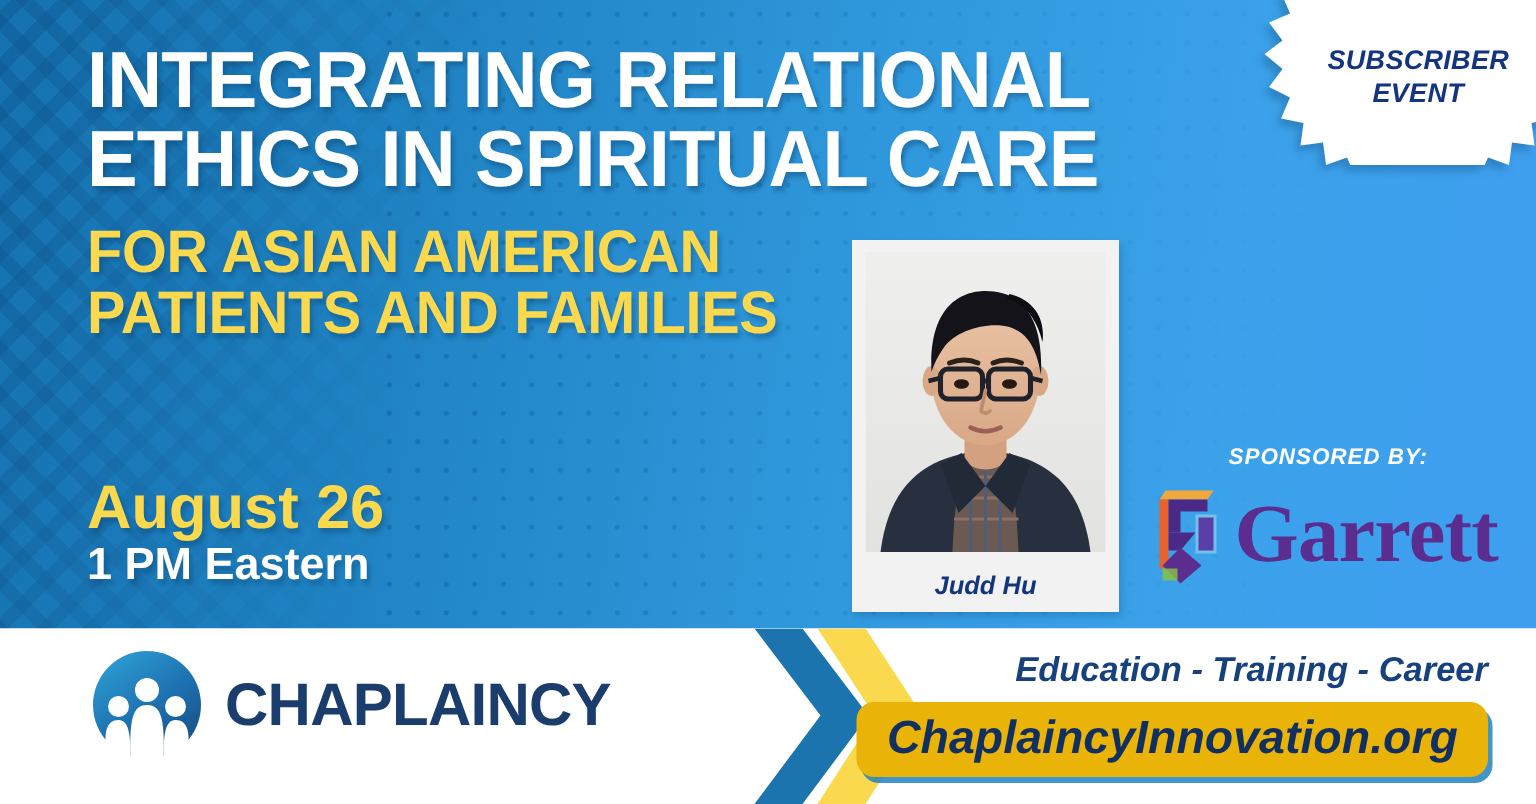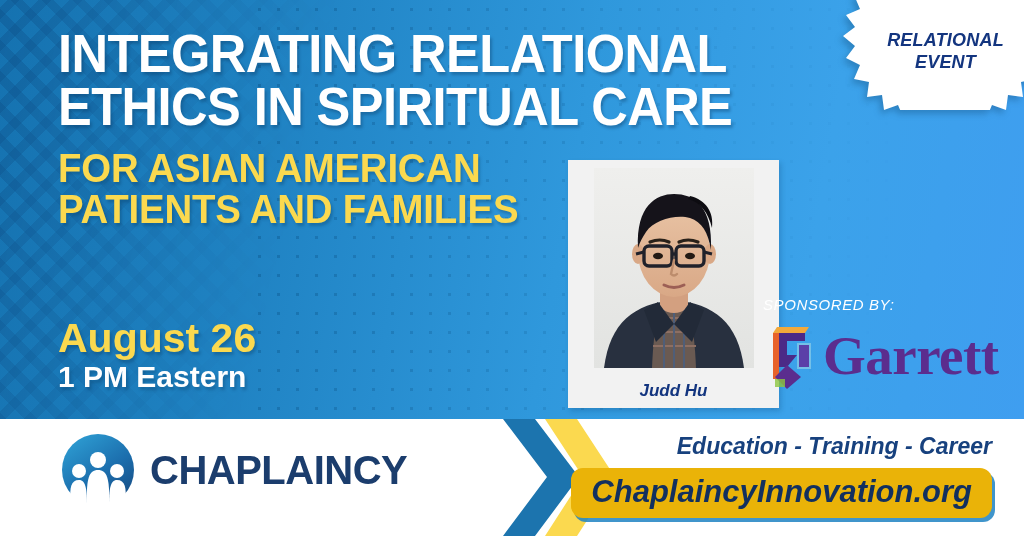--- a/index.html
+++ b/index.html
@@ -327,7 +327,7 @@
         <polygon fill="#ffffff" points="102,2 112,14 124,5 131,18 145,11 149,26 164,22 165,37 180,36 178,51 193,53 187,67 201,73 192,85 204,94 192,104 201,116 187,123 193,137 178,140 180,155 165,153 163,168 149,163 143,177 131,169 123,181 112,171 102,182 92,171 81,181 73,169 61,177 55,163 41,168 39,153 24,155 26,140 11,137 17,123 3,116 12,104 0,94 12,85 3,73 17,67 11,53 26,51 24,36 39,37 40,22 55,26 59,11 73,18 80,5 92,14"></polygon>
       </svg>
       <div class="badge-text">
-        <span>RELATIONAL</span>
+        <span>SUBSCRIBER</span>
         <span>EVENT</span>
       </div>
     </div>

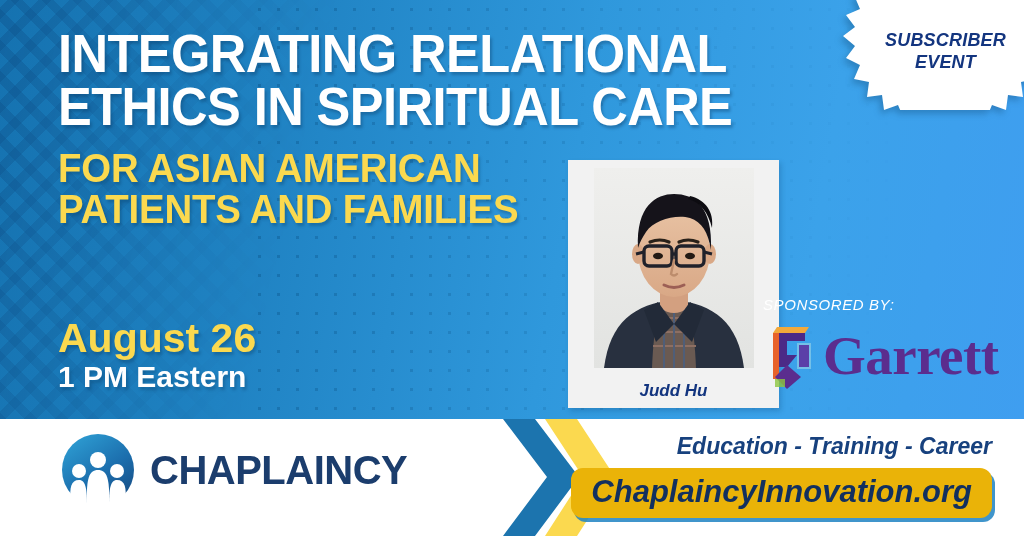--- a/index.html
+++ b/index.html
@@ -191,12 +191,12 @@
   }
   .sponsor-label {
     font-family: "Liberation Sans Narrow", "Liberation Sans", sans-serif;
-    font-weight: normal;
+    font-weight: bold;
     font-style: italic;
     font-size: 15px;
     letter-spacing: 0.6px;
     color: #ffffff;
-    text-align: left;
+    text-align: center;
     white-space: nowrap;
   }
   .sponsor-logo {

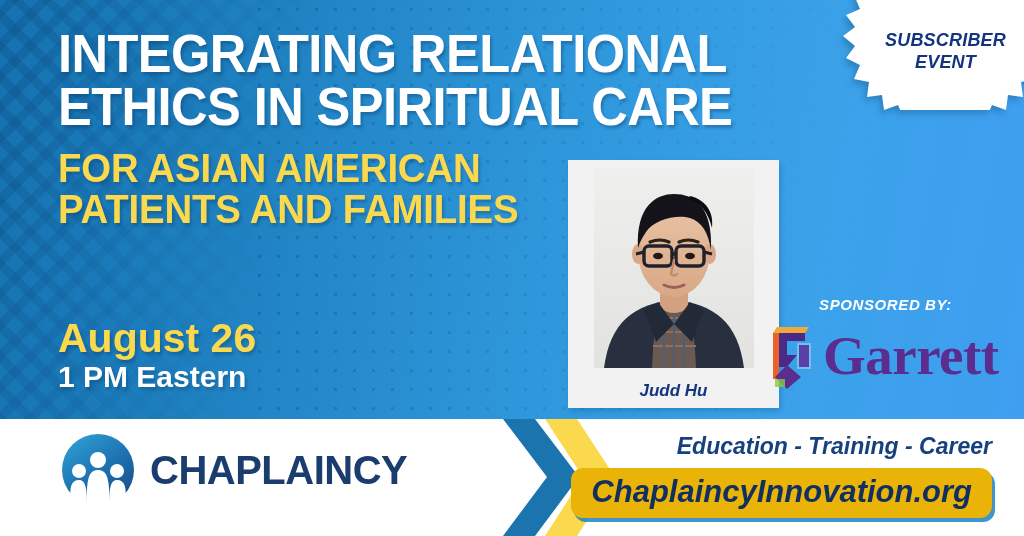--- a/index.html
+++ b/index.html
@@ -154,7 +154,7 @@
     position: absolute;
     left: 568px;
     top: 160px;
-    width: 211px;
+    width: 178px;
     height: 248px;
     background: #F2F2F2;
     box-shadow: 2px 3px 5px rgba(10,55,95,0.22);

